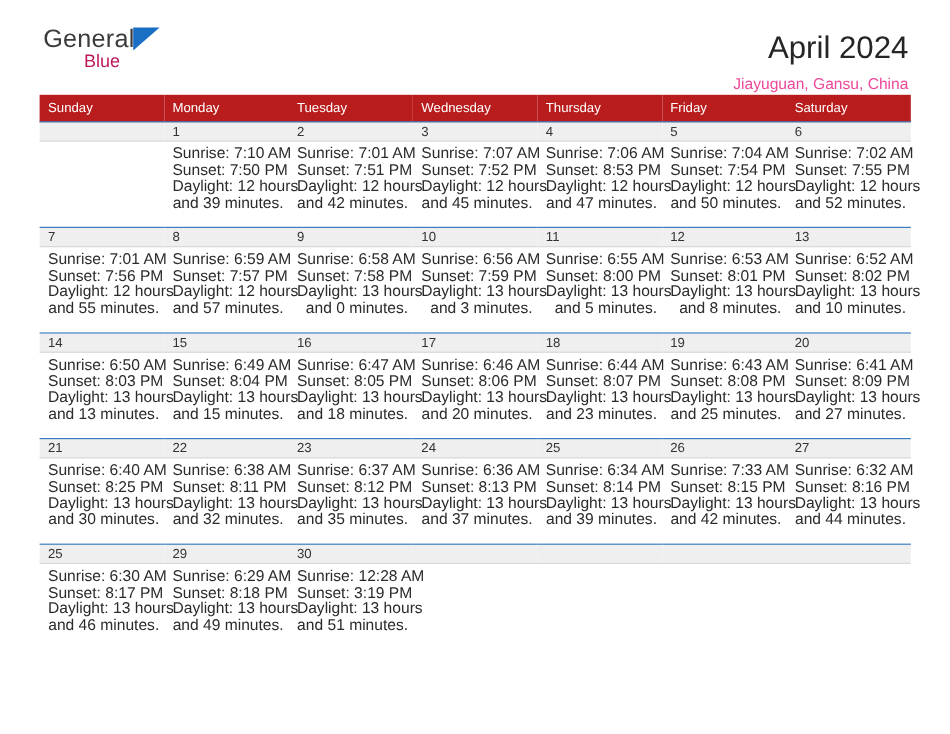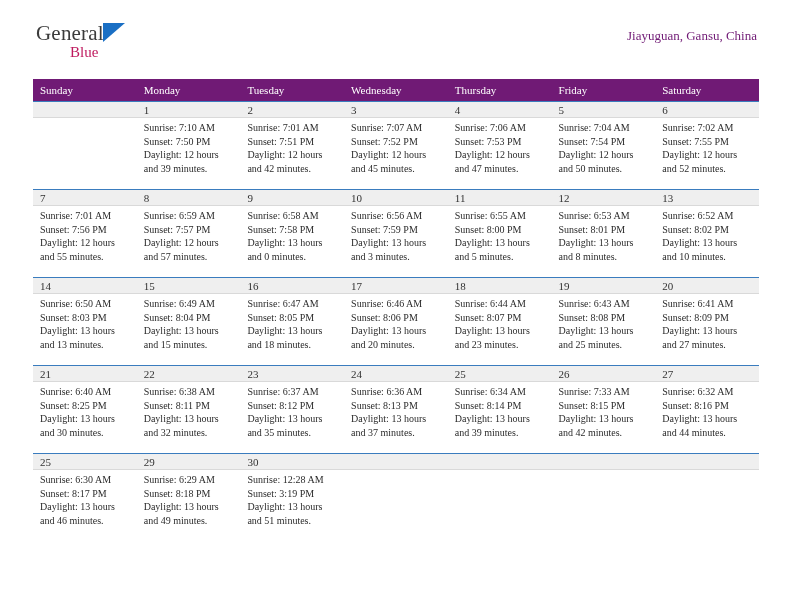--- a/index.html
+++ b/index.html
@@ -20,7 +20,6 @@
     height: 544px;
     box-sizing: border-box;
     padding: 0 33px;
-    font-family: Liberation Serif, serif;
   }
 
   

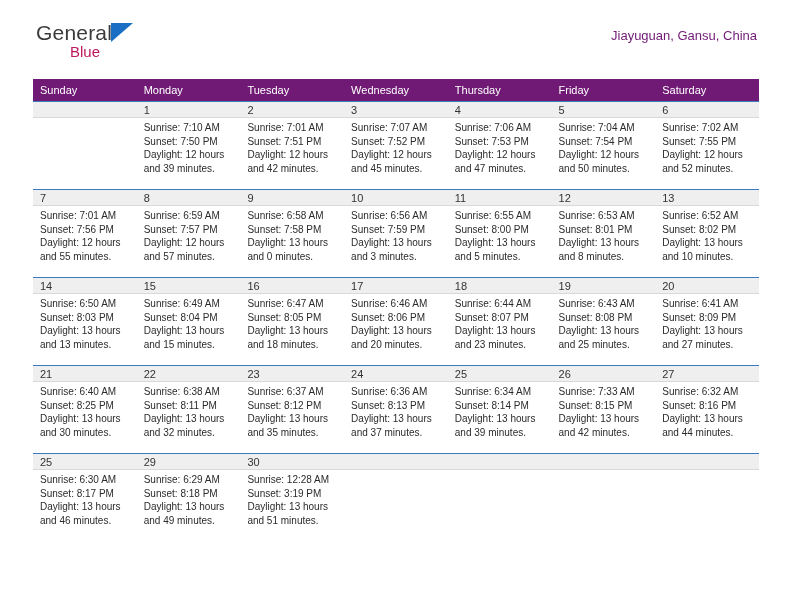--- a/index.html
+++ b/index.html
@@ -143,6 +143,7 @@
     </div>
 
     <div class="title-wrap">
+      <h1 class="cal-title">April 2024</h1>
       <h2 class="cal-subtitle">Jiayuguan, Gansu, China</h2>
     </div>
 

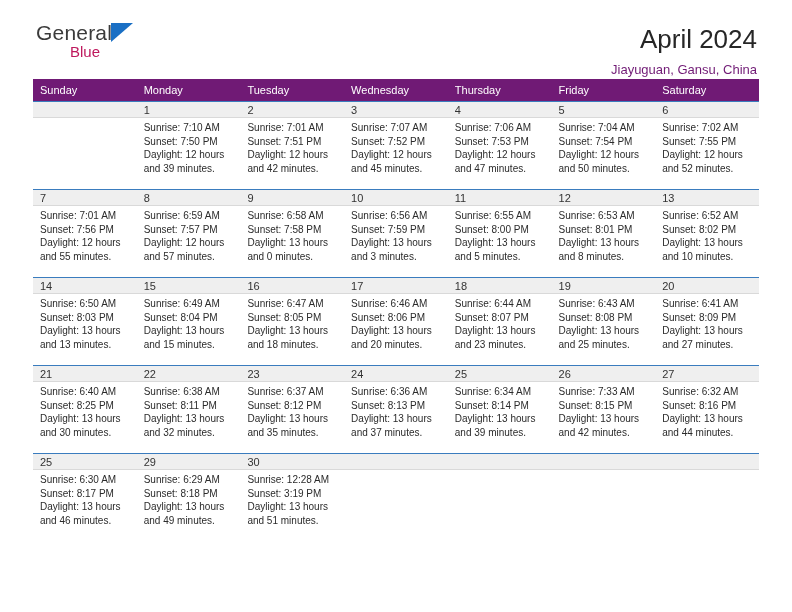--- a/index.html
+++ b/index.html
@@ -74,7 +74,7 @@
   }
   .cal-subtitle {
     font-size: 13px;
-    color: #701a75;
+    color: #ec4899;
     line-height: 20px;
     margin: 4px 0 0 0;
     font-weight: normal;

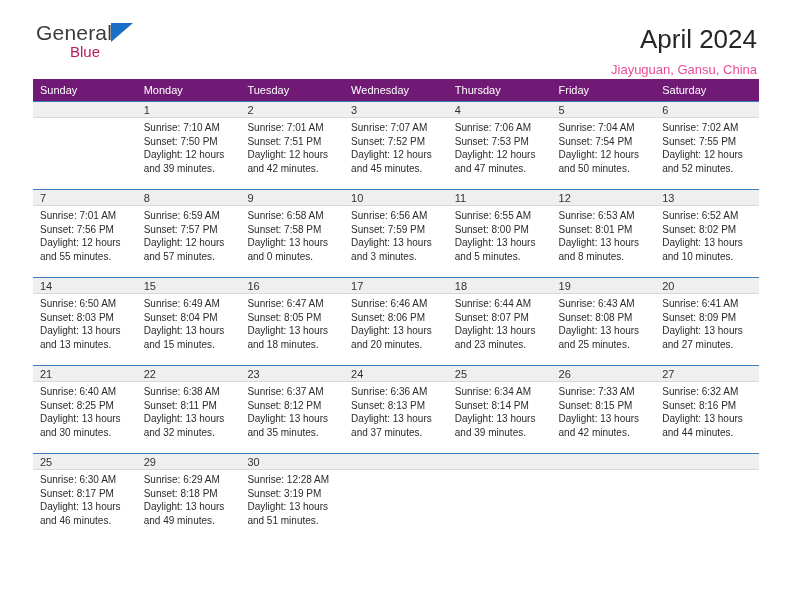--- a/index.html
+++ b/index.html
@@ -88,7 +88,7 @@
     margin-top: 9px;
   }
   .calendar th {
-    background: #701a75;
+    background: #b91c1c;
     color: #ffffff;
     font-size: 11px;
     font-weight: normal;

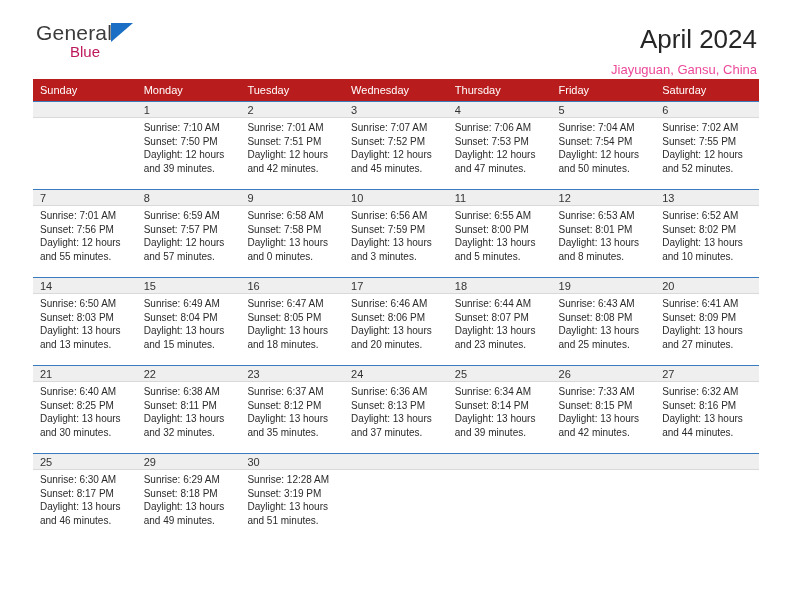--- a/index.html
+++ b/index.html
@@ -122,9 +122,10 @@
   }
   .cell-body {
     padding: 3px 4px 0 7px;
-    font-size: 10px;
+    font-size: 13px;
     line-height: 13.5px;
     color: #2b2b2b;
+    text-align: right;
   }
   .cell-body div {
     white-space: nowrap;

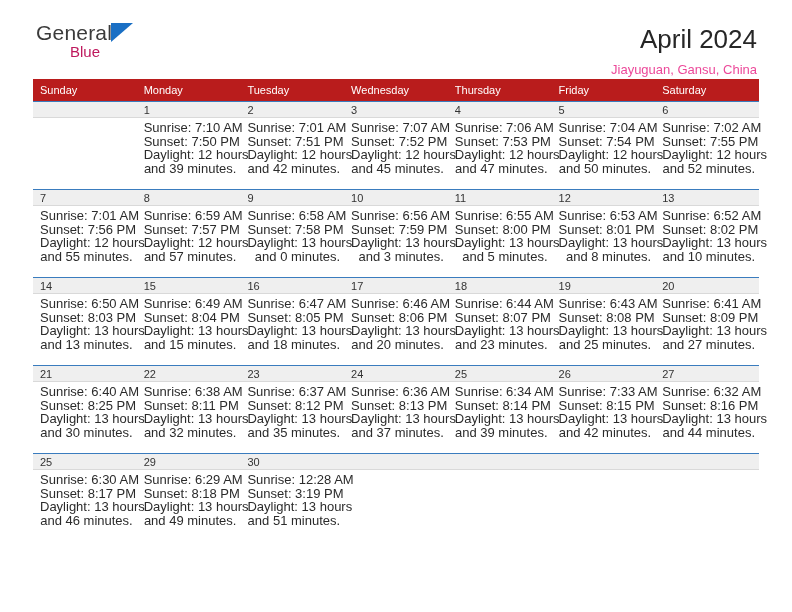--- a/index.html
+++ b/index.html
@@ -198,7 +198,7 @@
             <div class="daynum-band">4</div>
             <div class="cell-body">
               <div>Sunrise: 7:06 AM</div>
-              <div>Sunset: 7:53 PM</div>
+              <div>Sunset: 8:53 PM</div>
               <div>Daylight: 12 hours</div>
               <div>and 47 minutes.</div>
             </div>

